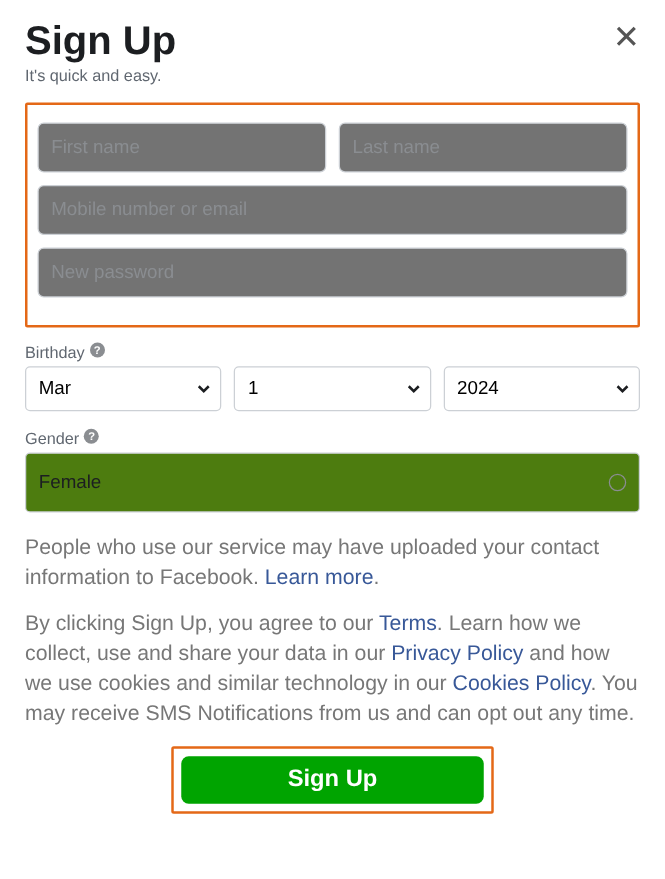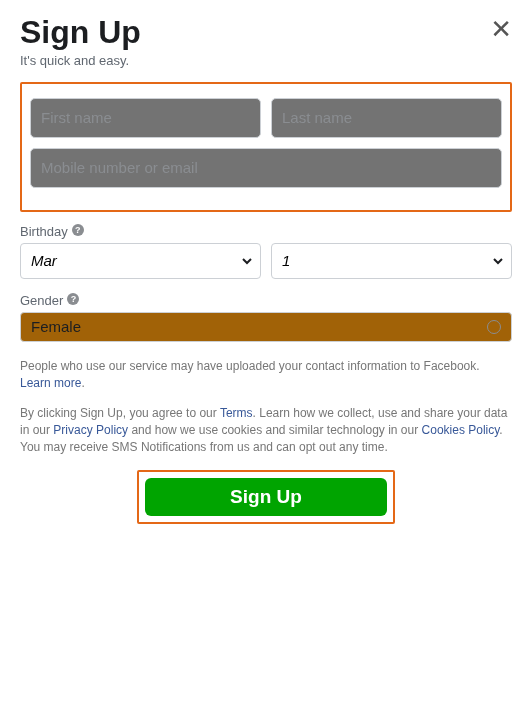--- a/index.html
+++ b/index.html
@@ -101,6 +101,9 @@
   <div class="row">
     <input class="input" placeholder="Mobile number or email" style="">
   </div>
+  <div class="row">
+    <input class="input" type="password" placeholder="New password" style="">
+  </div>
 </div>
 
 <div class="section-label">

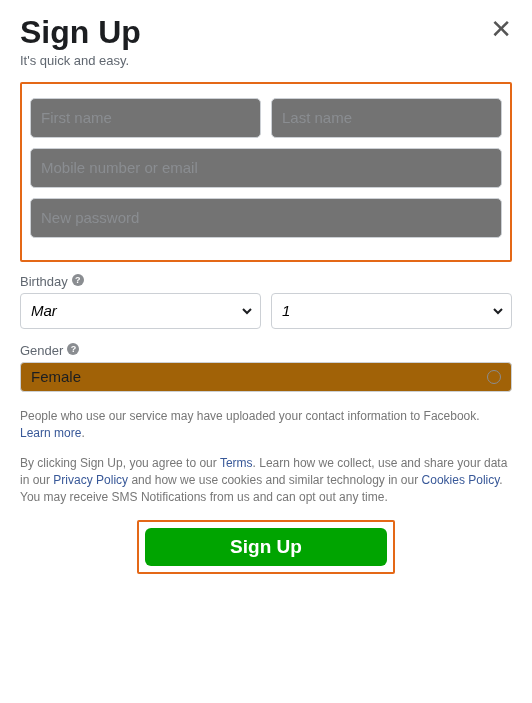--- a/index.html
+++ b/index.html
@@ -54,7 +54,7 @@
       width: 100%; height: 36px;
       border: 1px solid #ccd0d5; border-radius: 4px;
       background: #fff; font-size: 15px; padding: 0 28px 0 10px;
-      appearance: none; -webkit-appearance: none; cursor: pointer; font-style: italic;
+      appearance: none; -webkit-appearance: none; cursor: pointer;
     }
     .chevron {
       position: absolute; right: 8px; top: 50%; transform: translateY(-50%);

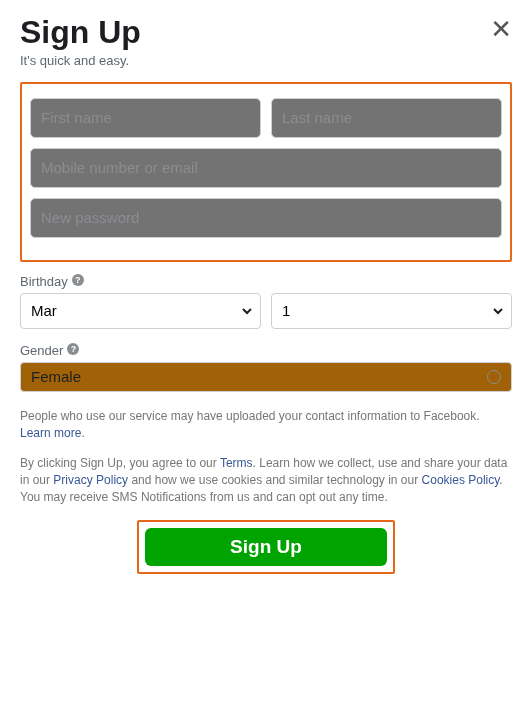--- a/index.html
+++ b/index.html
@@ -127,6 +127,14 @@
         <path d="M2 4 L6 8 L10 4" fill="none" stroke="#1c1e21" stroke-width="2"></path>
       </svg>
   </div>
+  <div class="select-wrap">
+    <select class="select">
+      <option>2024</option>
+    </select>
+    <svg class="chevron" width="12" height="12" viewBox="0 0 12 12">
+        <path d="M2 4 L6 8 L10 4" fill="none" stroke="#1c1e21" stroke-width="2"></path>
+      </svg>
+  </div>
 </div>
 
 <div class="section-label">

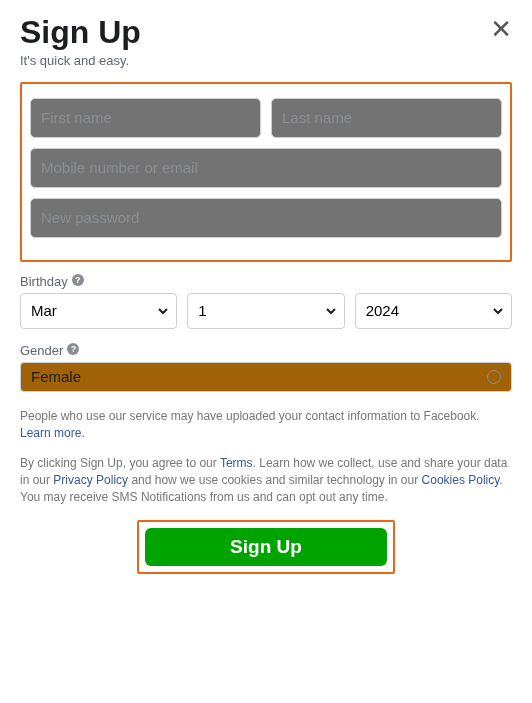--- a/index.html
+++ b/index.html
@@ -62,9 +62,9 @@
     }
     .gender-row { display: flex; gap: 10px; margin-bottom: 16px; }
     .gender-opt {
-      flex: 1; height: 30px; border: 1px solid #ccd0d5; border-radius: 4px;
+      flex: 1; height: 48px; border: 1px solid #ccd0d5; border-radius: 4px;
       display: flex; align-items: center; justify-content: space-between;
-      padding: 0 10px; font-size: 15px; cursor: pointer; background: #a16207;
+      padding: 0 10px; font-size: 15px; cursor: pointer; background: #4d7c0f;
     }
     .radio {
       width: 14px; height: 14px; border: 1.5px solid #8a8d91; border-radius: 50%;

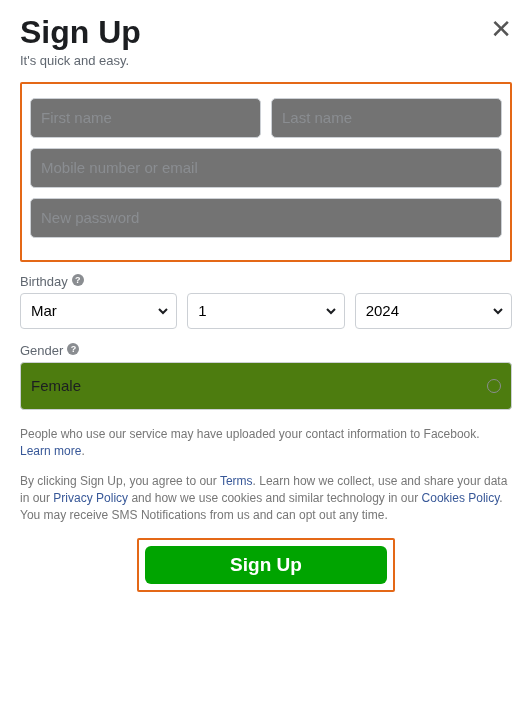--- a/index.html
+++ b/index.html
@@ -70,7 +70,7 @@
       width: 14px; height: 14px; border: 1.5px solid #8a8d91; border-radius: 50%;
     }
     .fine {
-      font-size: 12px; color: #777; line-height: 1.4; margin-bottom: 14px;
+      font-size: 17px; color: #777; line-height: 1.4; margin-bottom: 14px;
     }
     .fine a { color: #385898; text-decoration: none; cursor: pointer; }
     .submit-wrap {

